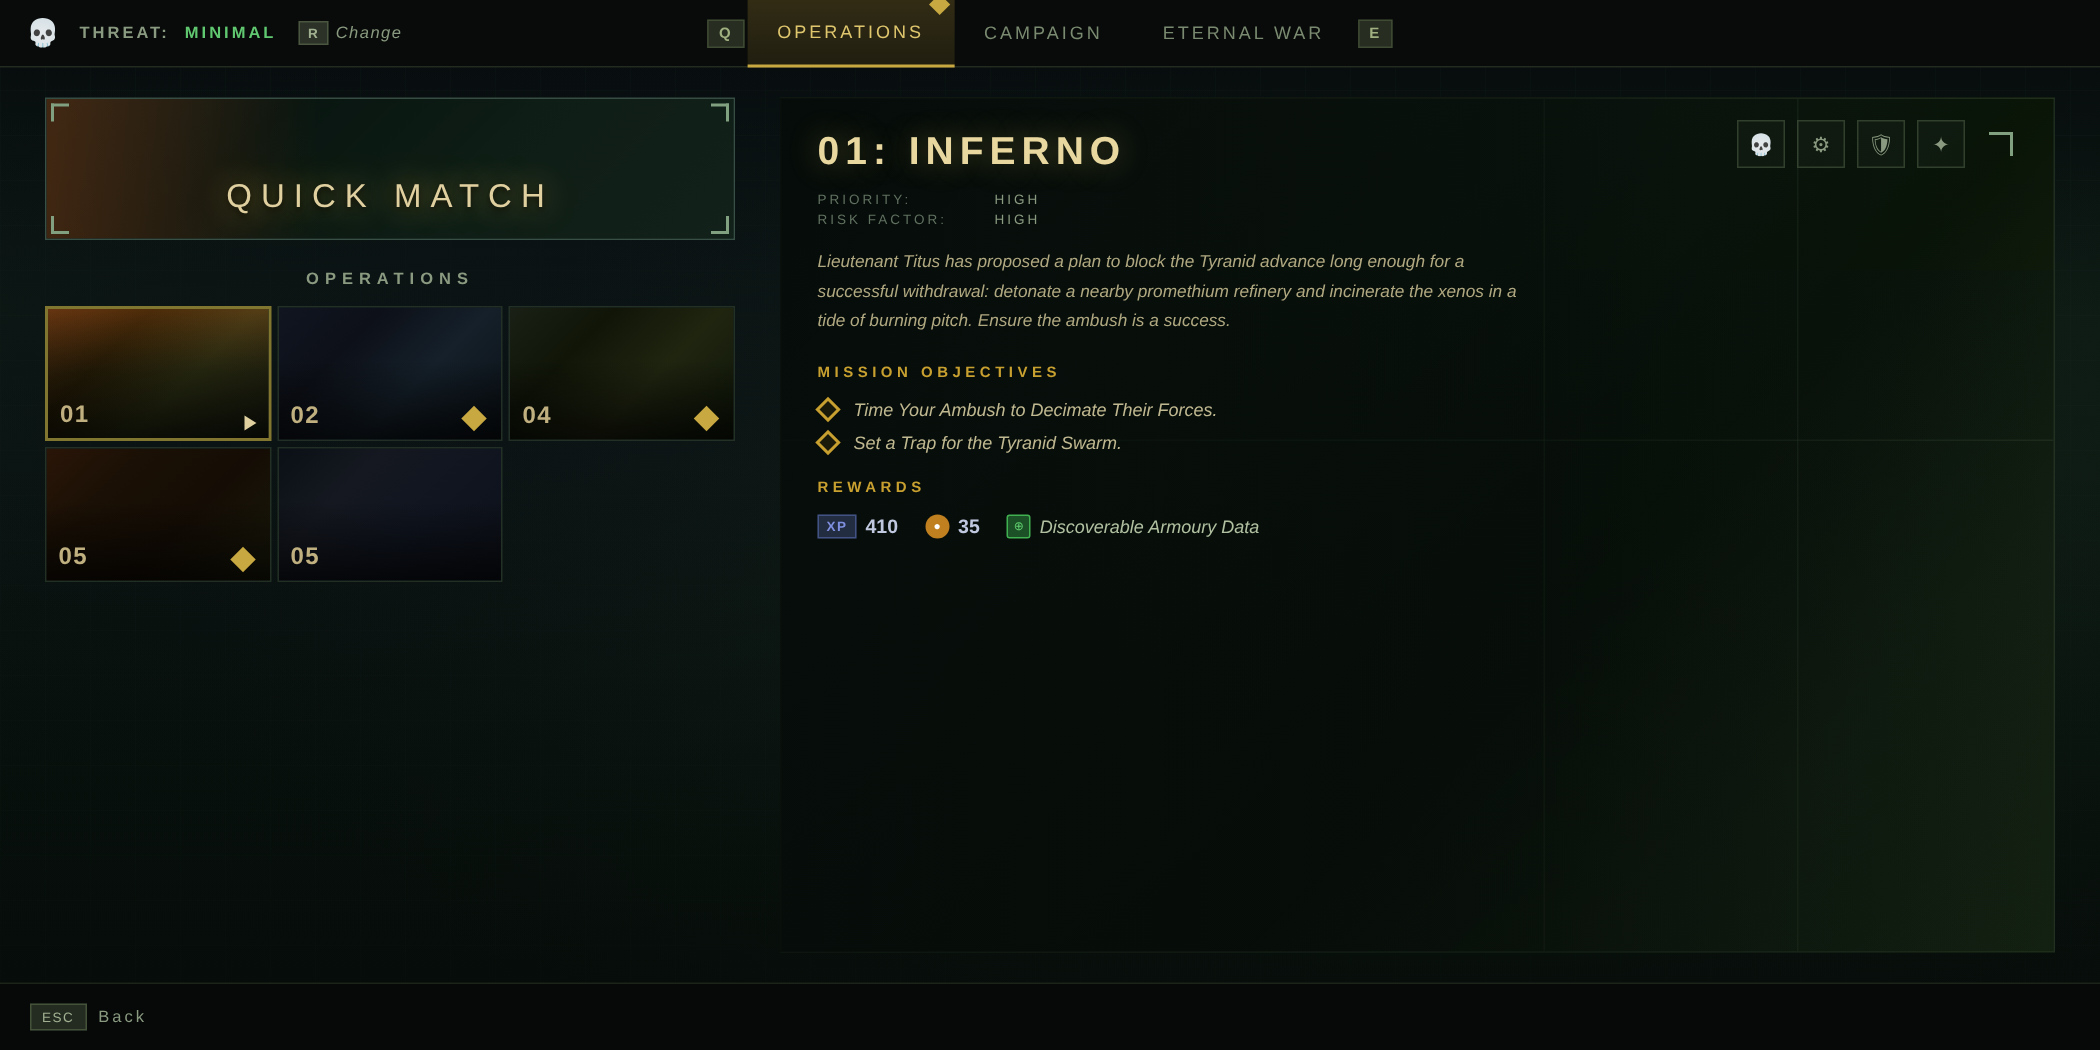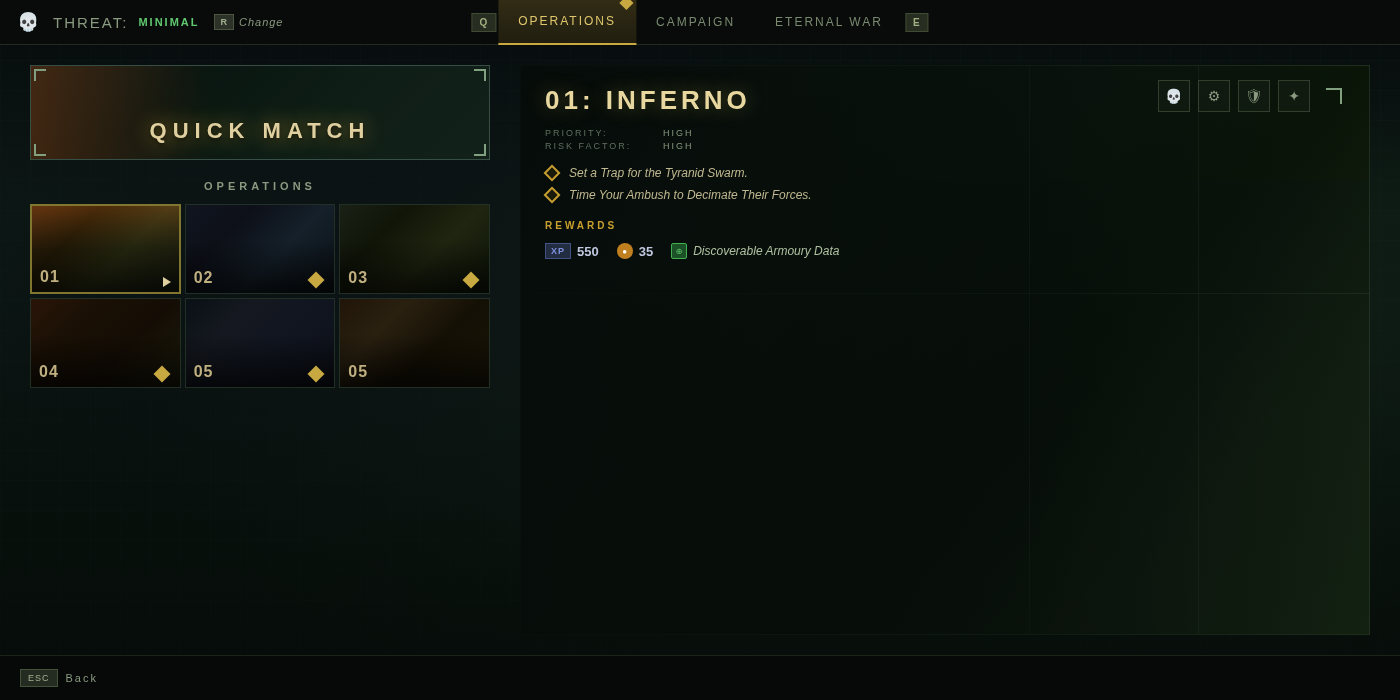--- a/index.html
+++ b/index.html
@@ -92,8 +92,8 @@
 
     .threat-label {
       color: #8a9a80;
-      font-size: 15px;
-      font-weight: normal;
+      font-size: 11px;
+      font-weight: bold;
       letter-spacing: 2px;
       text-transform: uppercase;
     }

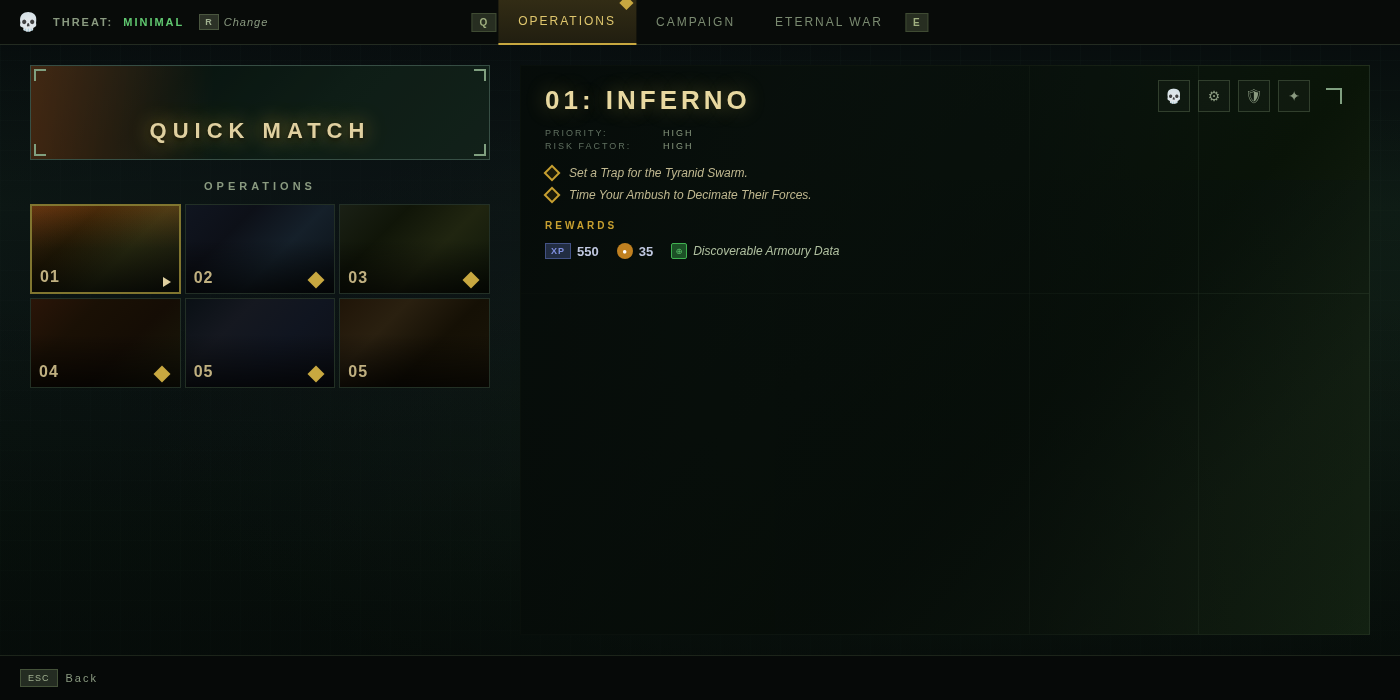--- a/index.html
+++ b/index.html
@@ -252,7 +252,7 @@
       left: 50%;
       transform: translateX(-50%);
       font-size: 22px;
-      font-weight: bold;
+      font-weight: normal;
       letter-spacing: 6px;
       color: #e0d0a0;
       text-shadow: 0 0 20px rgba(200,160,50,0.8), 0 2px 4px rgba(0,0,0,0.8);

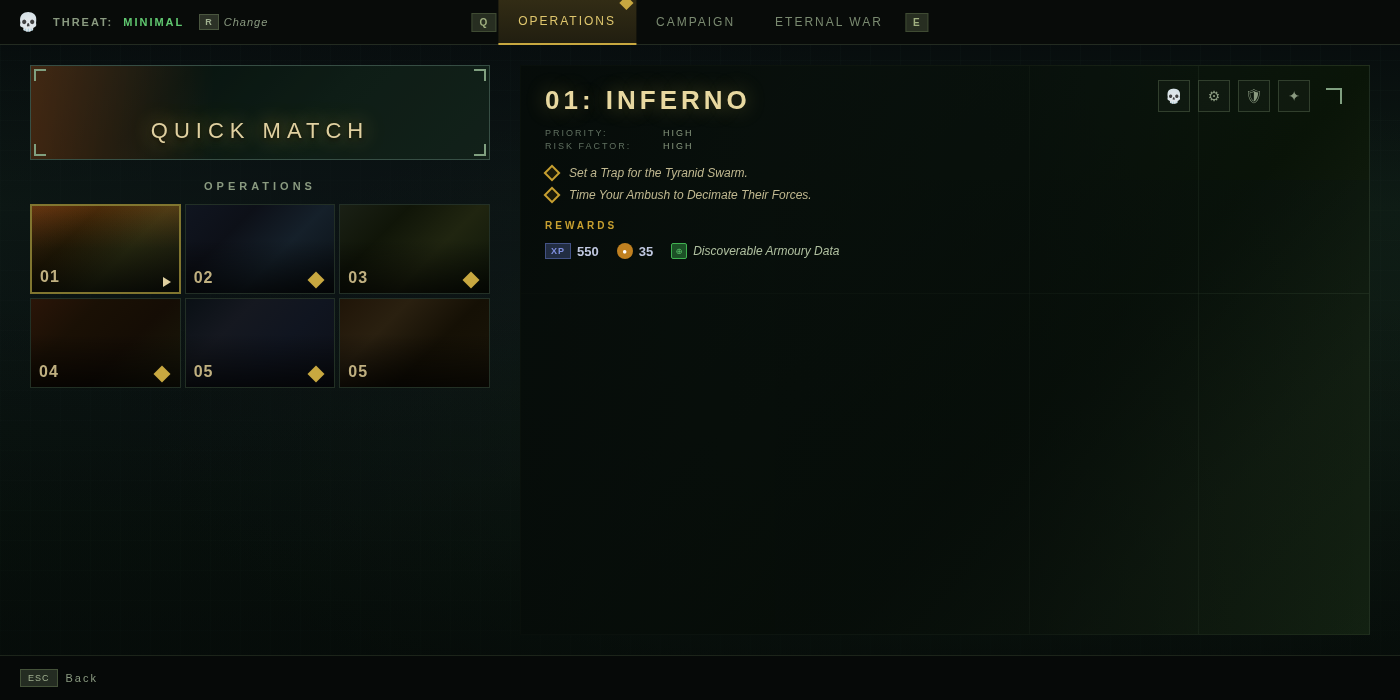--- a/index.html
+++ b/index.html
@@ -774,6 +774,7 @@
           </div>
         </div>
 
+        <p class="mission-desc">Lieutenant Titus has proposed a plan to block the Tyranid advance long enough for a successful withdrawal: detonate a nearby promethium refinery and incinerate the xenos in a tide of burning pitch. Ensure the ambush is a success.</p>
 
 
         <div class="objective-list">

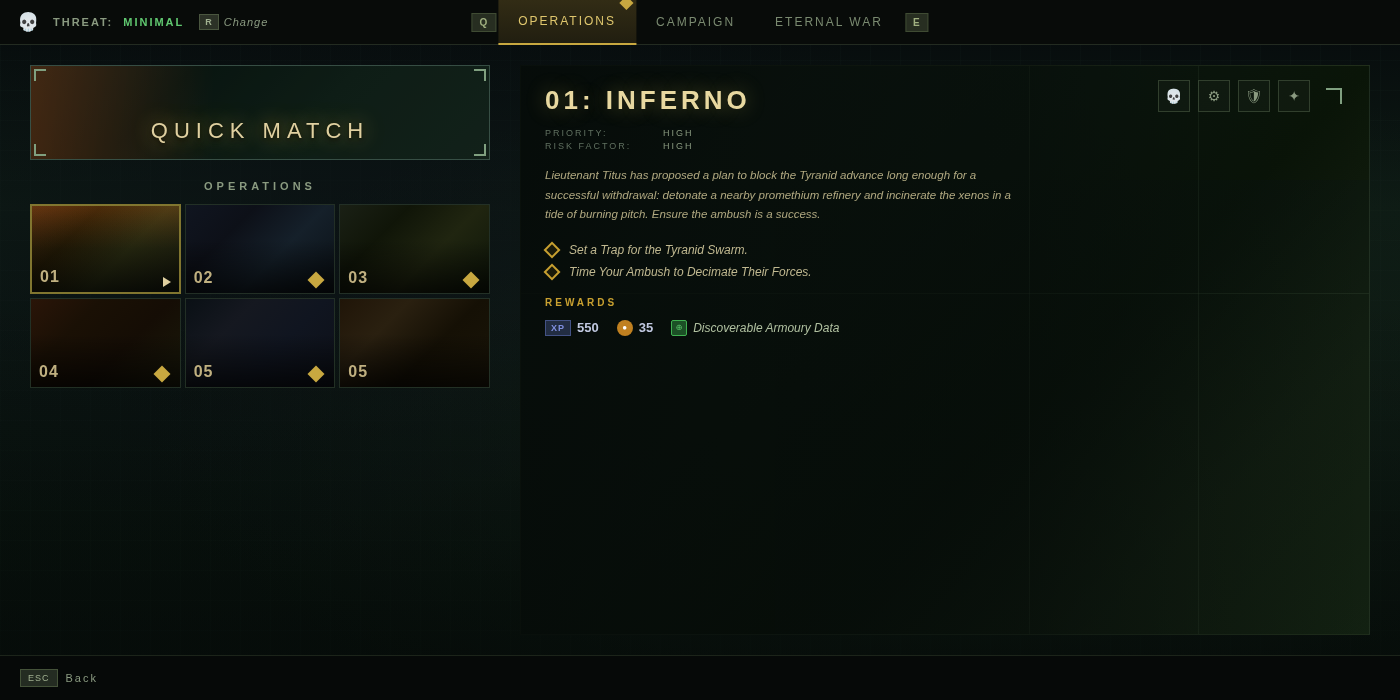--- a/index.html
+++ b/index.html
@@ -776,6 +776,7 @@
 
         <p class="mission-desc">Lieutenant Titus has proposed a plan to block the Tyranid advance long enough for a successful withdrawal: detonate a nearby promethium refinery and incinerate the xenos in a tide of burning pitch. Ensure the ambush is a success.</p>
 
+        <div class="section-header">MISSION OBJECTIVES</div>
 
         <div class="objective-list">
           <div class="objective-item">

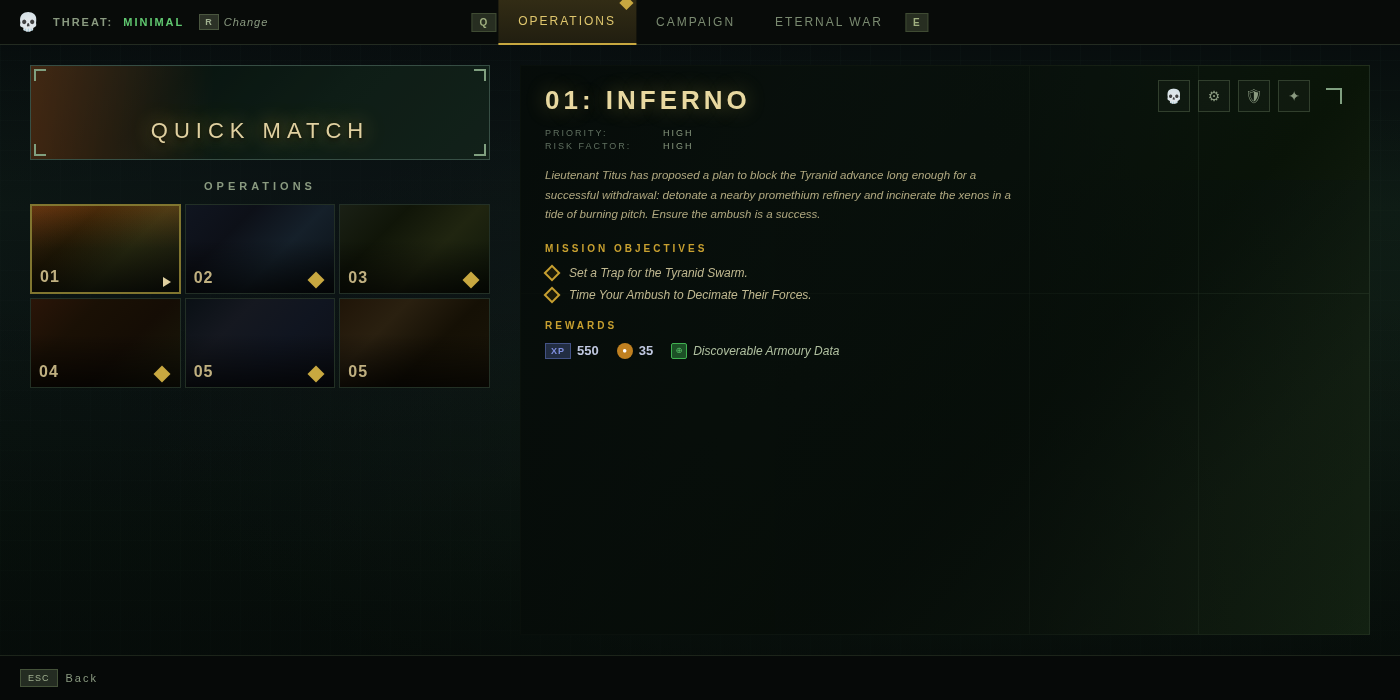--- a/index.html
+++ b/index.html
@@ -723,14 +723,6 @@
         <div class="mission-card">
           <div class="mission-card-bg"></div>
           <div class="mission-card-overlay"></div>
-          <span class="mission-num">03</span>
-          <div class="mission-icon">
-            <div class="diamond-icon"></div>
-          </div>
-        </div>
-        <div class="mission-card">
-          <div class="mission-card-bg"></div>
-          <div class="mission-card-overlay"></div>
           <span class="mission-num">04</span>
           <div class="mission-icon">
             <div class="diamond-icon"></div>

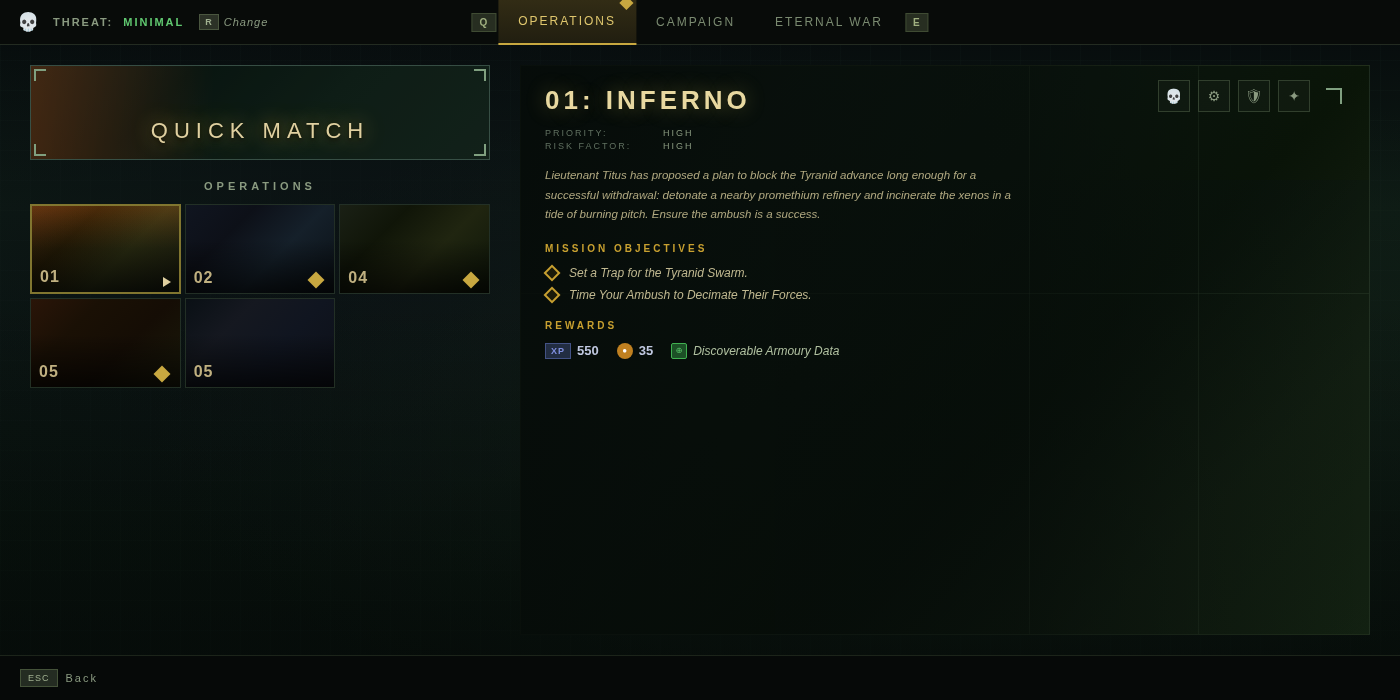--- a/index.html
+++ b/index.html
@@ -773,11 +773,11 @@
         <div class="objective-list">
           <div class="objective-item">
             <div class="obj-diamond"></div>
-            <span class="obj-text">Set a Trap for the Tyranid Swarm.</span>
+            <span class="obj-text">Time Your Ambush to Decimate Their Forces.</span>
           </div>
           <div class="objective-item">
             <div class="obj-diamond"></div>
-            <span class="obj-text">Time Your Ambush to Decimate Their Forces.</span>
+            <span class="obj-text">Set a Trap for the Tyranid Swarm.</span>
           </div>
         </div>
 

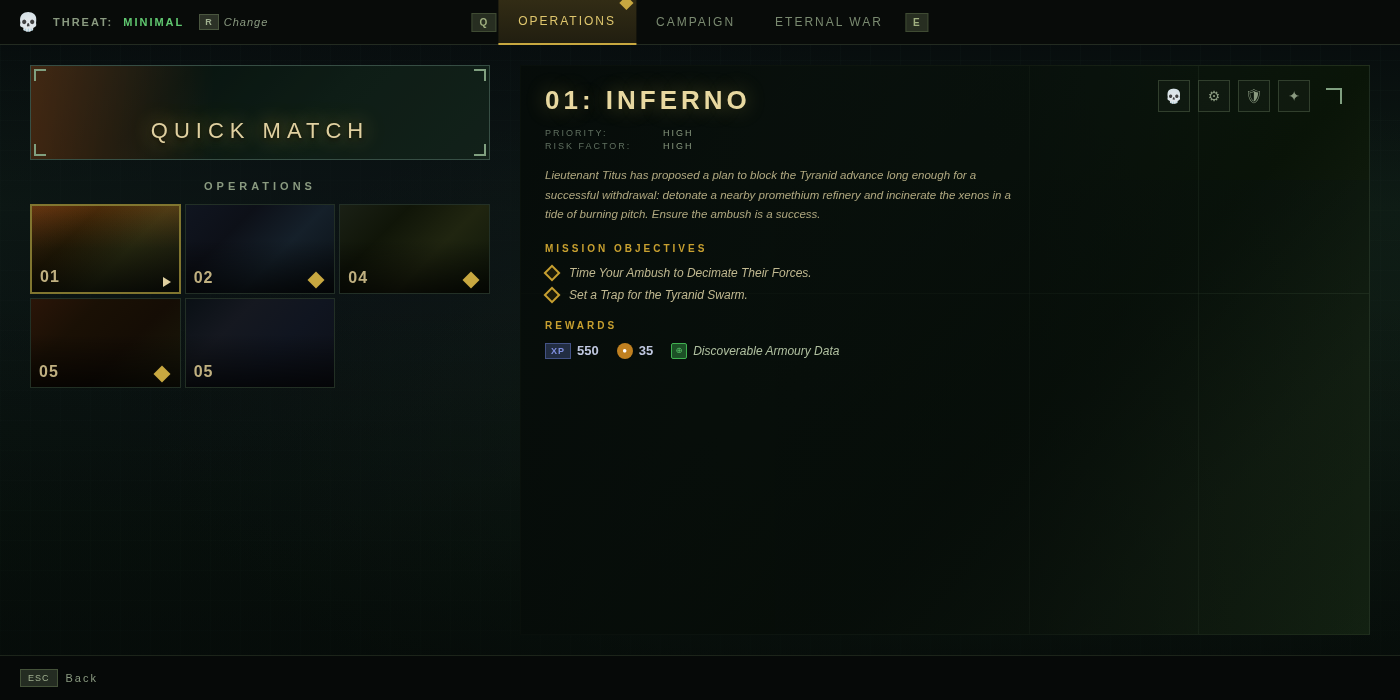--- a/index.html
+++ b/index.html
@@ -786,7 +786,7 @@
         <div class="rewards-row">
           <div class="reward-item">
             <span class="xp-badge">XP</span>
-            <span class="reward-val">550</span>
+            <span class="reward-val">410</span>
           </div>
           <div class="reward-item">
             <div class="coin-icon">●</div>

